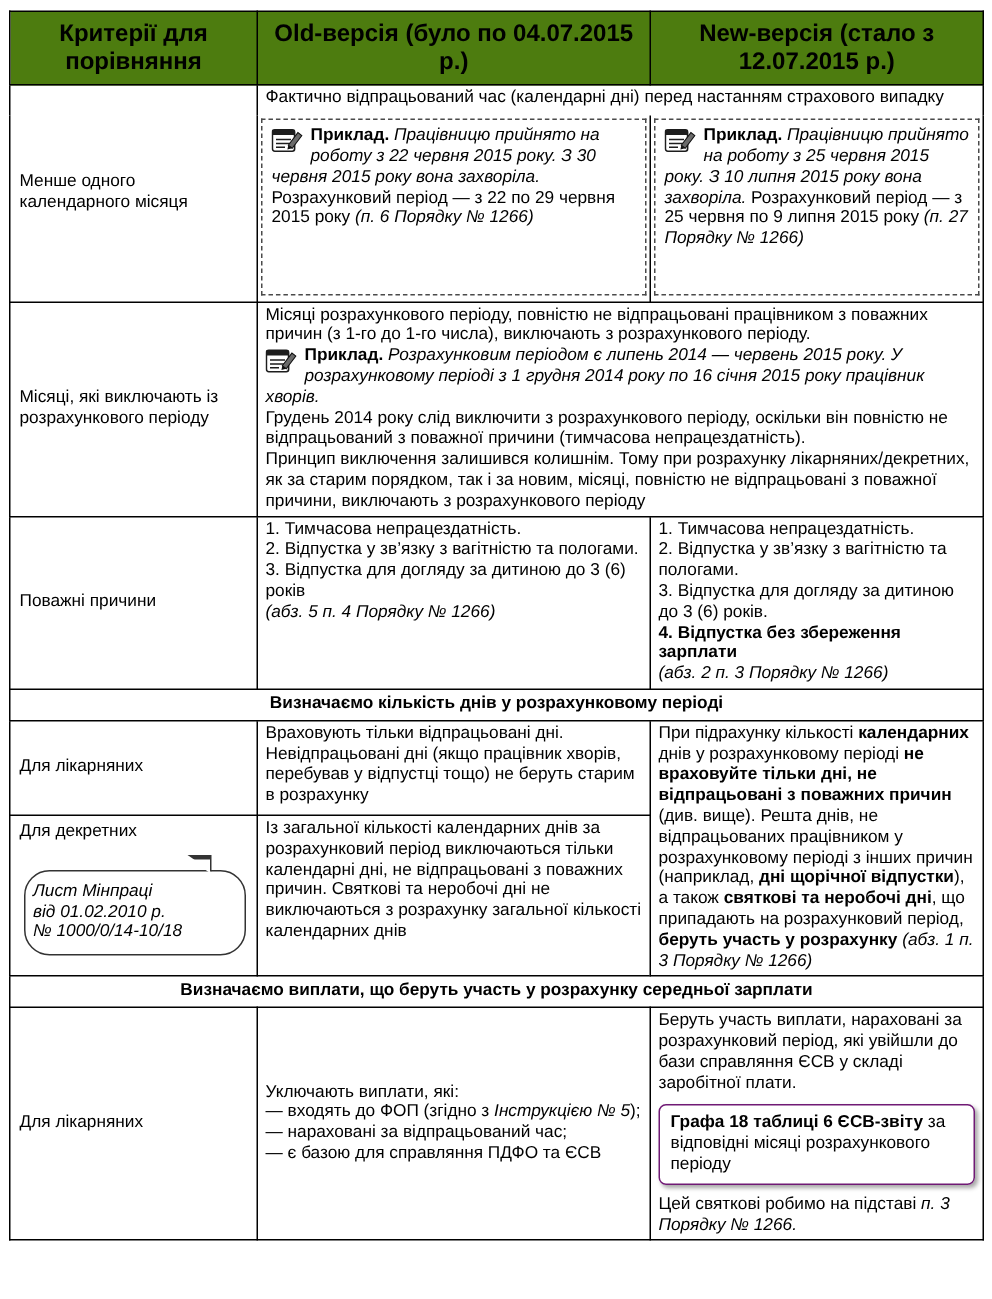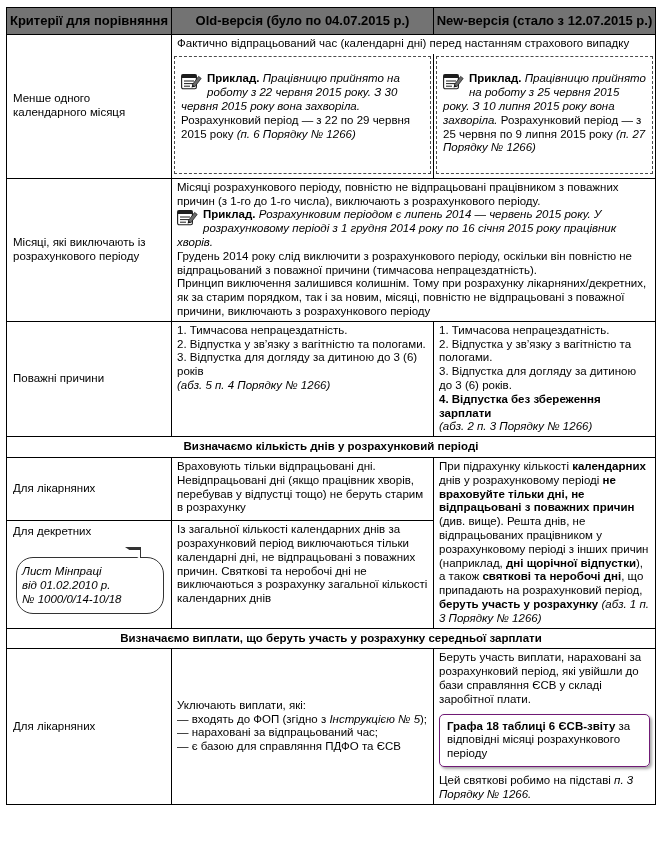--- a/index.html
+++ b/index.html
@@ -9,7 +9,7 @@
   table{border-collapse:collapse;table-layout:fixed;width:649px}
   col.c1{width:165px}col.c2{width:262px}col.c3{width:222px}
   th,td{border:1px solid #000;padding:2px 5px;vertical-align:top;text-align:left}
-  th{background:#737373;text-align:center;vertical-align:middle;font-weight:bold;font-size:13px;padding:5px 2px}
+  th{background:#4d7c0f;text-align:center;vertical-align:middle;font-weight:bold;font-size:16px;padding:5px 2px}
   td.criteria{vertical-align:middle;padding:4px 4px 4px 6px}
   td.vtop{vertical-align:top}
   td.vmid{vertical-align:middle}

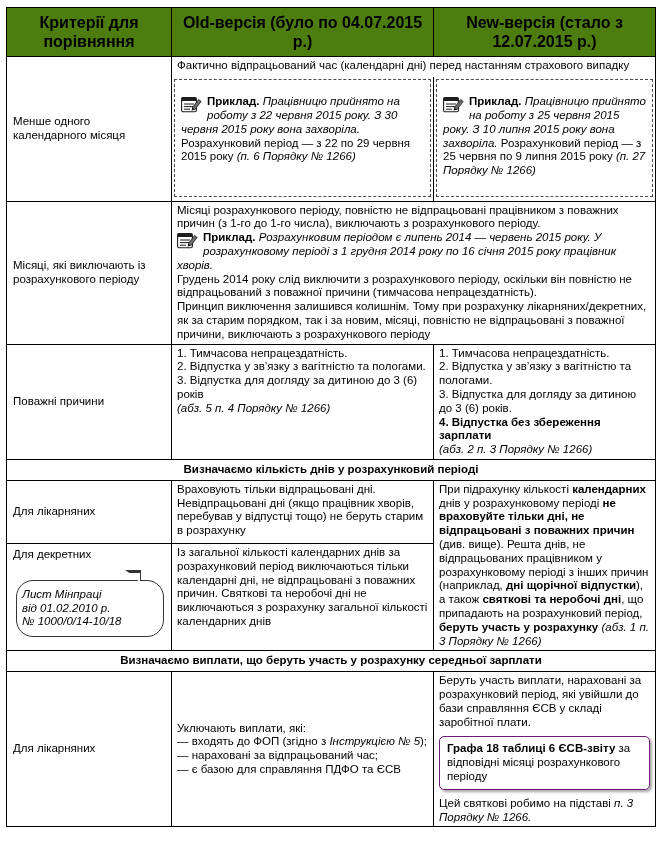--- a/index.html
+++ b/index.html
@@ -15,7 +15,7 @@
   td.vmid{vertical-align:middle}
   td.nb{border-bottom:0;padding-bottom:4px}
   tr.exrow td{border-top:0;height:124px;padding:2px;vertical-align:top}
-  .example-box{border:1px dashed #4a4a4a;min-height:118px;padding:15px 6px}
+  .example-box{border:1px dashed #4a4a4a;min-height:118px;padding:4px 6px}
   .note-icon{float:left;margin:1px 5px 1px 0}
   .note-icon svg{display:block}
   .b{font-weight:bold}

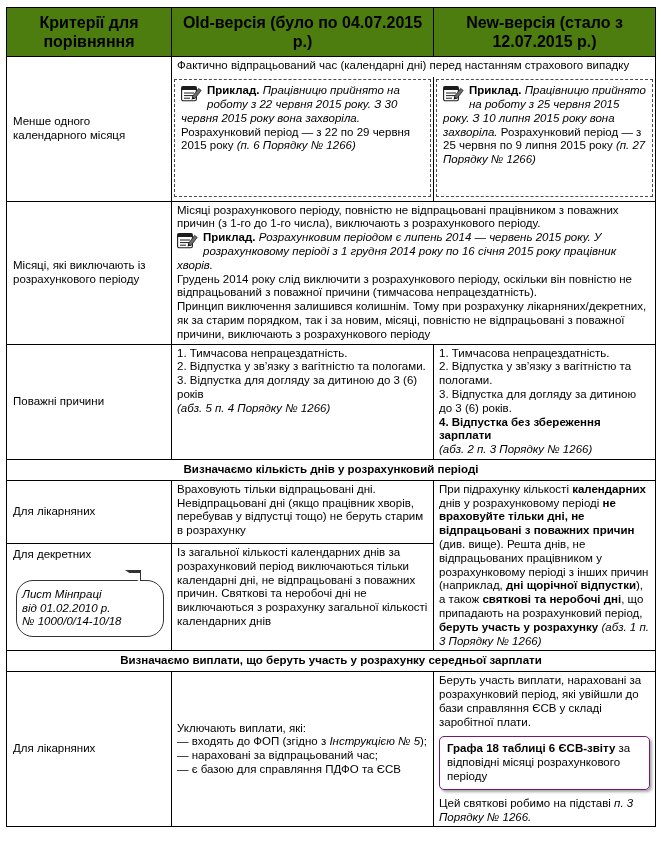--- a/index.html
+++ b/index.html
@@ -128,7 +128,7 @@
   </tr>
 
   <tr>
-    <td class="band" colspan="3">Визначаємо кількість днів у розрахунковий періоді</td>
+    <td class="band" colspan="3">Визначаємо кількість днів у розрахунковому періоді</td>
   </tr>
 
   <tr>

